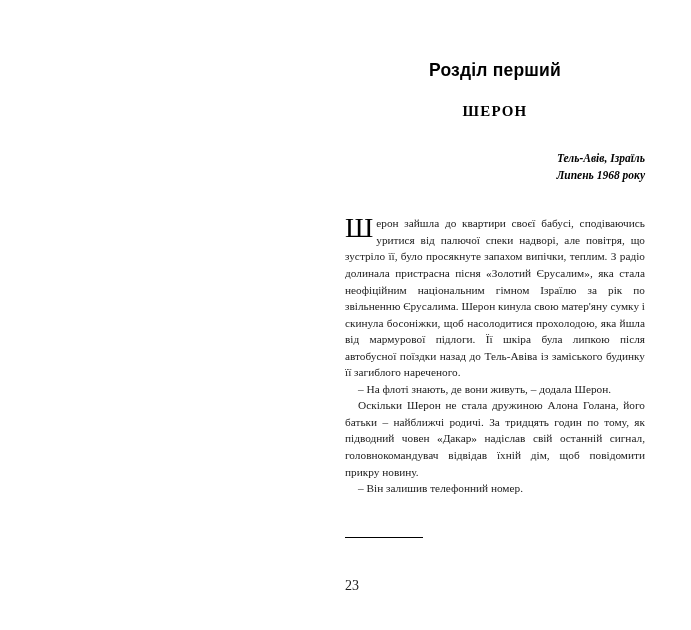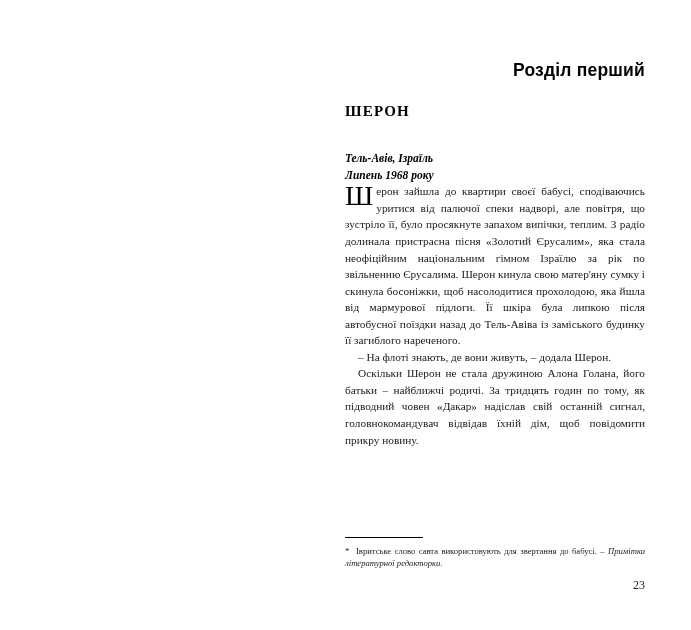--- a/index.html
+++ b/index.html
@@ -27,7 +27,7 @@
     width: 300px;
   }
   .chapter-title {
-    text-align: right;
+    text-align: center;
     font-family: "Liberation Sans", sans-serif;
     font-weight: bold;
     font-size: 17.5px;

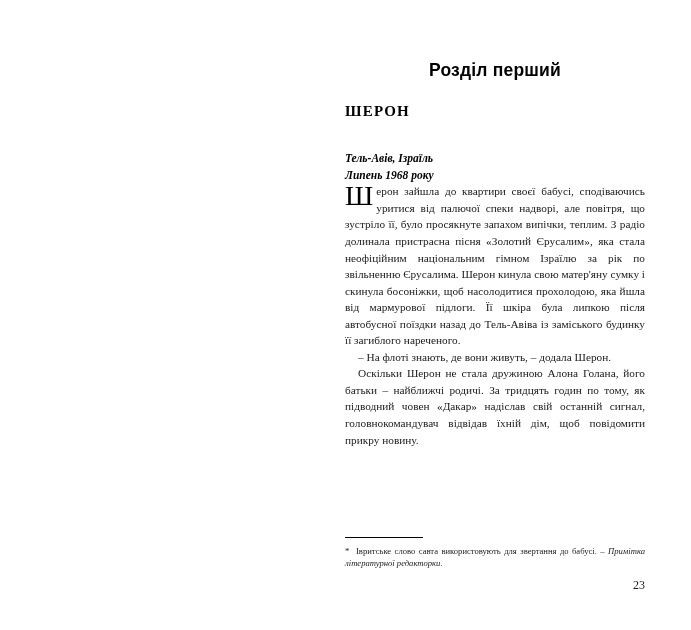--- a/index.html
+++ b/index.html
@@ -36,7 +36,7 @@
     margin: 0 0 22px 0;
   }
   .chapter-subtitle {
-    text-align: left;
+    text-align: center;
     font-family: "Liberation Serif", serif;
     font-size: 15px;
     letter-spacing: 1.2px;

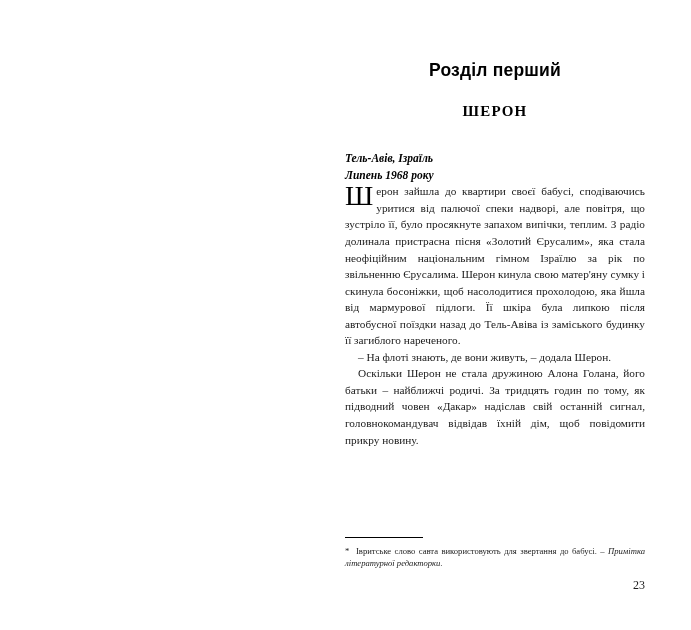--- a/index.html
+++ b/index.html
@@ -44,7 +44,7 @@
     margin: 0 0 30px 0;
   }
   .place-line, .date-line {
-    text-align: left;
+    text-align: right;
     font-style: italic;
     font-weight: bold;
     font-size: 11.5px;

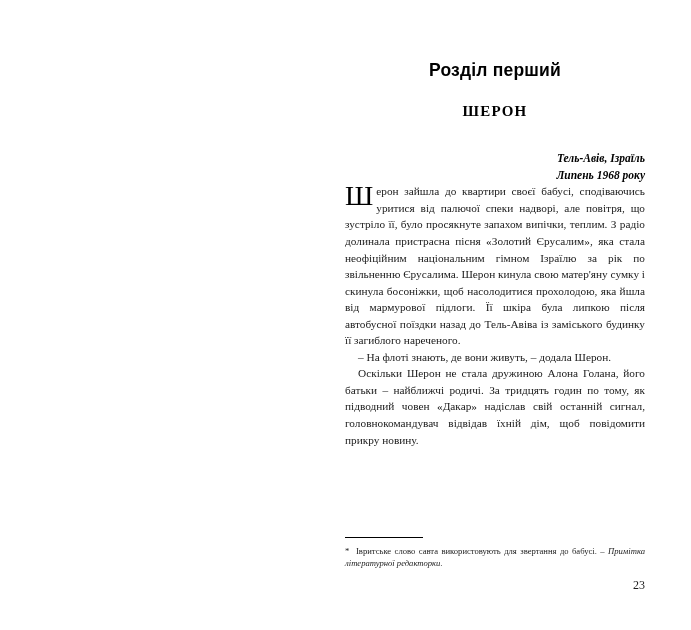--- a/index.html
+++ b/index.html
@@ -52,7 +52,7 @@
     line-height: 1.45;
   }
   .date-line {
-    margin-bottom: 0;
+    margin-bottom: 32px;
   }
   .body-text {
     font-size: 11.3px;

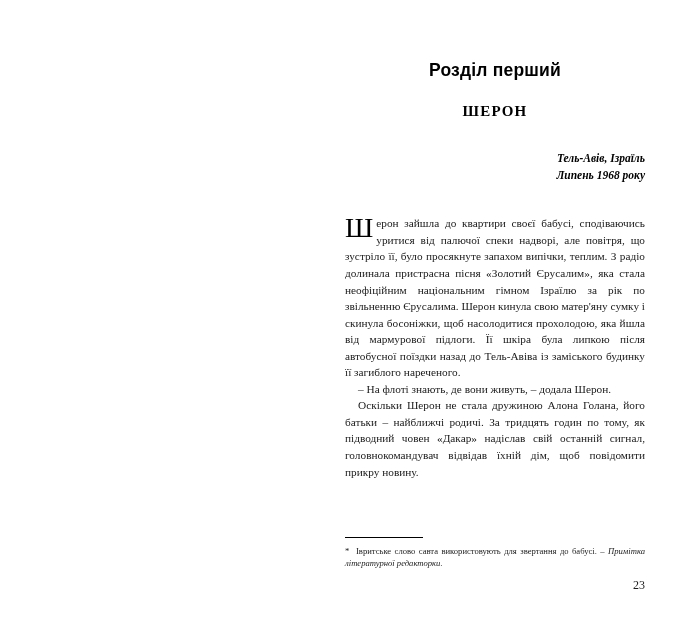--- a/index.html
+++ b/index.html
@@ -133,6 +133,7 @@
       <p class="first dropcap-para"><span class="dropcap">Ш</span><span>ерон зайшла до квартири своєї бабусі, сподіваючись уритися від палючої спеки надворі, але повітря, що зустріло її, було просякнуте запахом випічки, теплим. З радіо долинала пристрасна пісня «Золотий Єрусалим», яка стала неофіційним національним гімном Ізраїлю за рік по звільненню Єрусалима. Шерон кинула свою матер'яну сумку і скинула босоніжки, щоб насолодитися прохолодою, яка йшла від мармурової підлоги. Її шкіра була липкою після автобусної поїздки назад до Тель-Авіва із заміського будинку її загиблого нареченого.</span></p>
       <p>– На флоті знають, де вони живуть, – додала Шерон.</p>
       <p>Оскільки Шерон не стала дружиною Алона Голана, його батьки – найближчі родичі. За тридцять годин по тому, як підводний човен «Дакар» надіслав свій останній сигнал, головнокомандувач відвідав їхній дім, щоб повідомити прикру новину.</p>
+      <p>– Він залишив телефонний номер.</p>
     </div>
 
   </div>

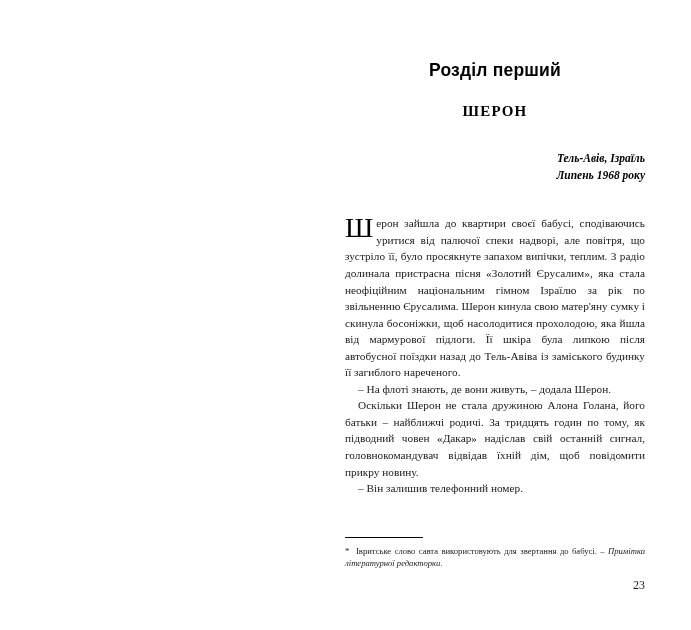--- a/index.html
+++ b/index.html
@@ -140,9 +140,6 @@
 
   <div class="footnote-rule"></div>
 
-  <div class="footnote">
-    <span class="fn-mark">*</span><span>Івритське слово савта використовують для звертання до бабусі. – </span><span class="fn-italic">Примітка літературної редакторки.</span>
-  </div>
 
   <div class="page-number">23</div>
 

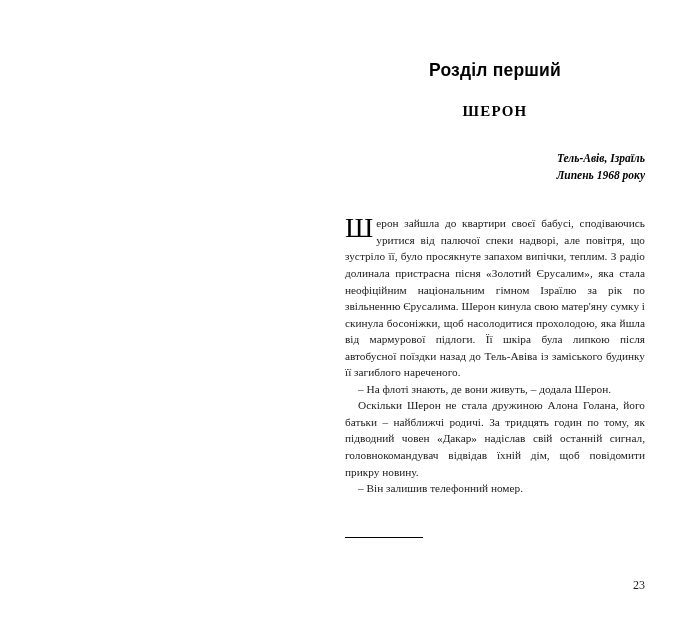--- a/index.html
+++ b/index.html
@@ -110,8 +110,8 @@
     left: 345px;
     top: 578px;
     width: 300px;
-    text-align: right;
-    font-size: 12px;
+    text-align: left;
+    font-size: 14px;
     color: #1a1a1a;
   }
 </style>

